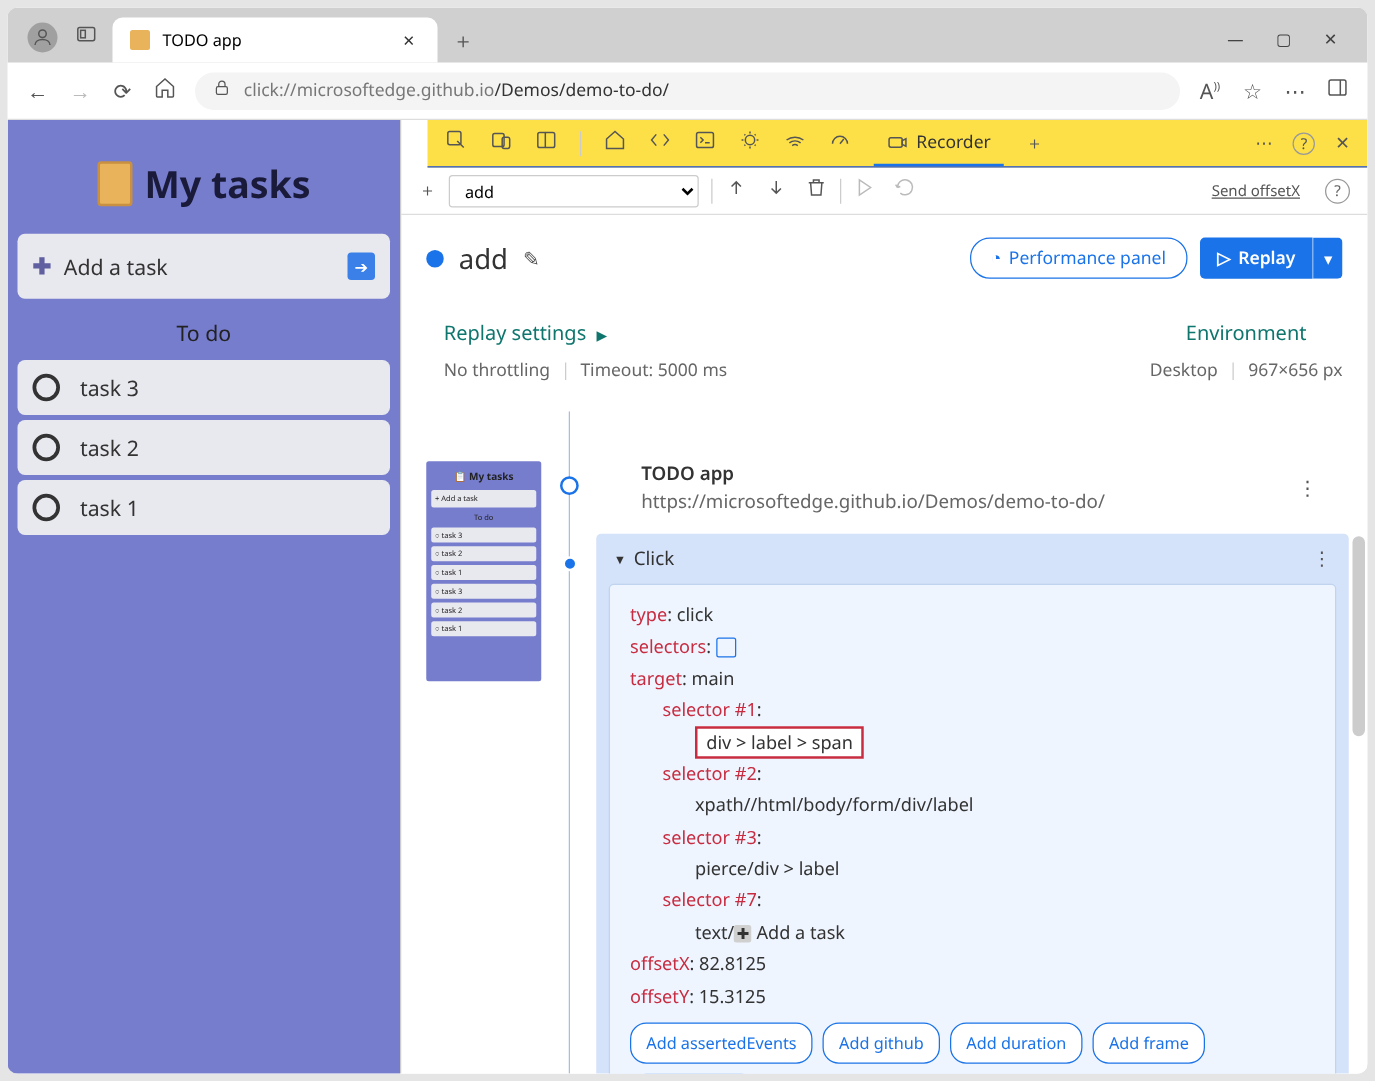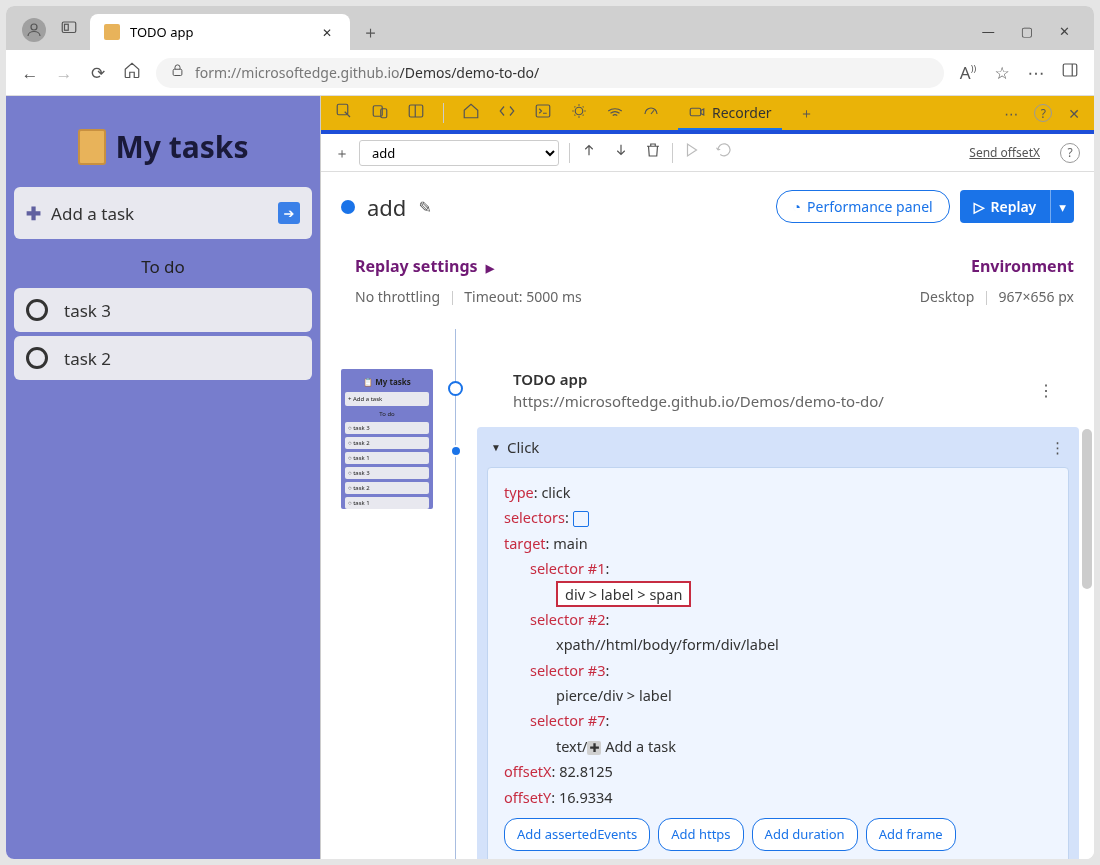--- a/index.html
+++ b/index.html
@@ -154,7 +154,7 @@
             <path d="M8 10V7a4 4 0 1 1 8 0v3"></path>
           </svg></span>
       <span>
-        <span class="url-auth">form://</span><span class="url-auth">microsoftedge.github.io</span><span class="url-path">/Demos/demo-to-do/</span>
+        <span class="url-auth">click://</span><span class="url-auth">microsoftedge.github.io</span><span class="url-path">/Demos/demo-to-do/</span>
       </span>
     </div>
     <span class="nav-btn">A<sup style="font-size:9px">))</sup></span>

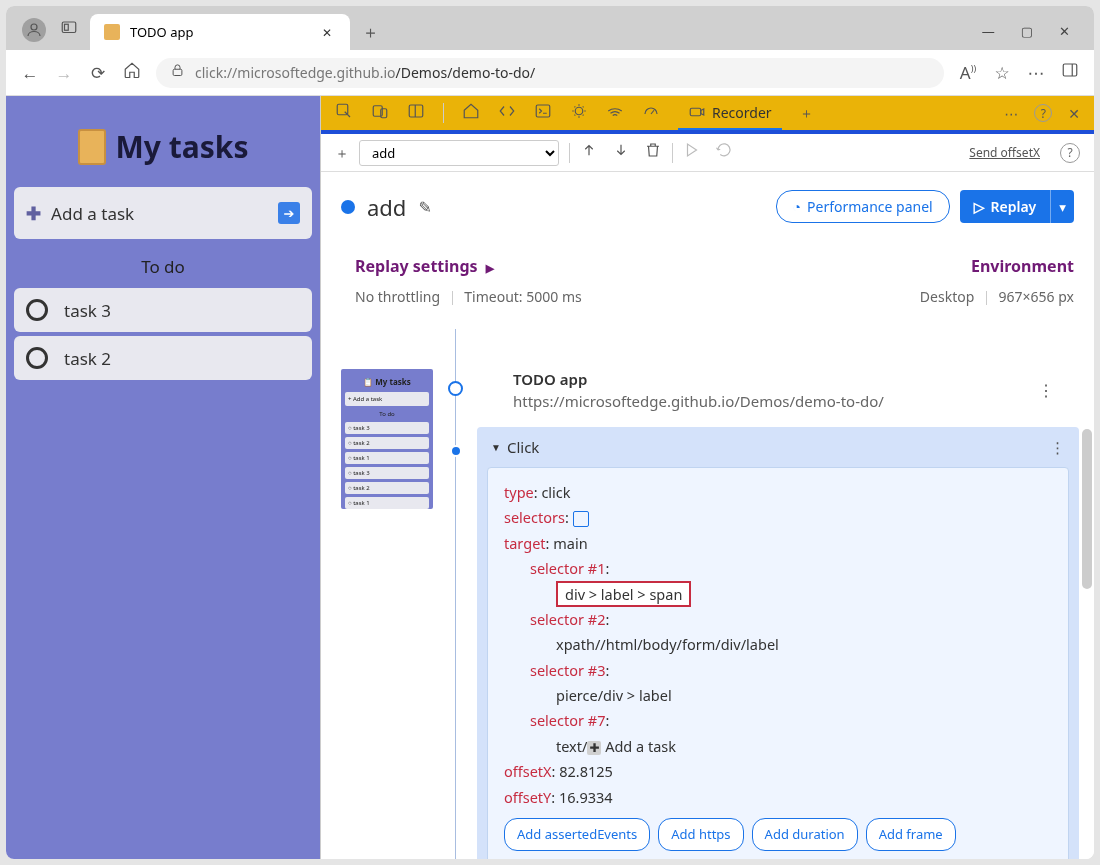--- a/index.html
+++ b/index.html
@@ -45,7 +45,7 @@
 
     
     .devtools { flex: 1; display: flex; flex-direction: column; background: #fff; border-left: 1px solid #ccc; }
-    .dt-tabbar { height: 38px; display: flex; align-items: center; gap: 18px; padding: 0 14px; border-bottom: 4px solid #1d4ed8; background: #eab308; }
+    .dt-tabbar { height: 38px; display: flex; align-items: center; gap: 18px; padding: 0 14px; border-bottom: 1px solid #1d4ed8; background: #fde047; margin-left: 21px; }
     .dt-tabbar .dticon { color: #555; font-size: 14px; cursor: pointer; }
     .dt-tabbar .sep { width: 1px; height: 20px; background: #ccc; }
     .dt-tabbar .recorder-tab { display: flex; align-items: center; gap: 6px; padding: 0 10px; height: 100%; border-bottom: 2px solid #1a73e8; color: #333; font-size: 14px; }

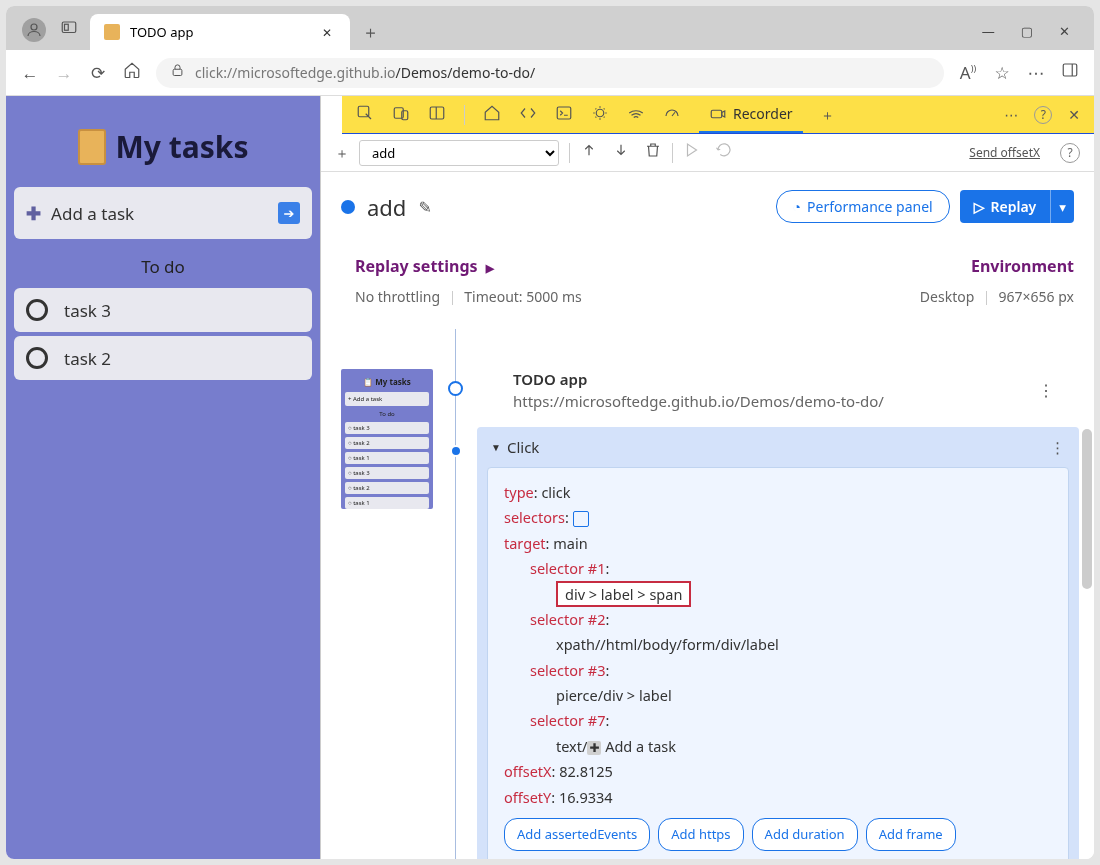--- a/index.html
+++ b/index.html
@@ -68,7 +68,7 @@
     .btn-drop { background: #1a73e8; color: #fff; border: none; border-left: 1px solid rgba(255,255,255,0.4); border-radius: 0 4px 4px 0; padding: 6px 8px; cursor: pointer; }
 
     .settings-row { padding: 14px 20px 22px 34px; display: flex; justify-content: space-between; border-bottom: 1px solid transparent; }
-    .settings-col h3 { font-size: 16px; color: #701a75; margin-bottom: 10px; font-weight: 700; }
+    .settings-col h3 { font-size: 16px; color: #0f766e; margin-bottom: 10px; font-weight: 400; }
     .settings-col .tri { font-size: 11px; margin-left: 4px; }
     .settings-vals { font-size: 14px; color: #666; }
     .settings-vals .sep2 { display: inline-block; width: 1px; height: 14px; background: #ccc; margin: 0 8px; vertical-align: middle; }

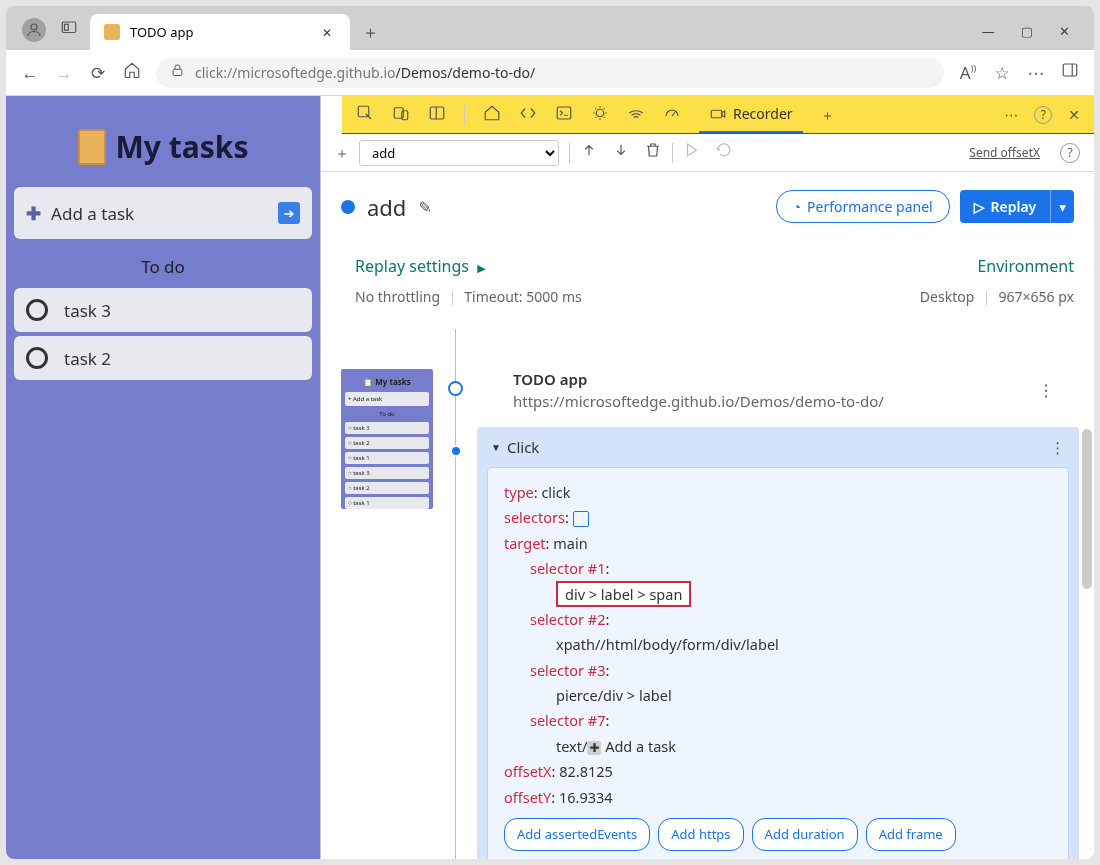--- a/index.html
+++ b/index.html
@@ -298,7 +298,7 @@
             <span>Timeout: 5000 ms</span>
           </div>
         </div>
-        <div class="settings-col" style="text-align:right">
+        <div class="settings-col" style="text-align:center">
           <h3>Environment</h3>
           <div class="settings-vals">
             <span>Desktop</span>

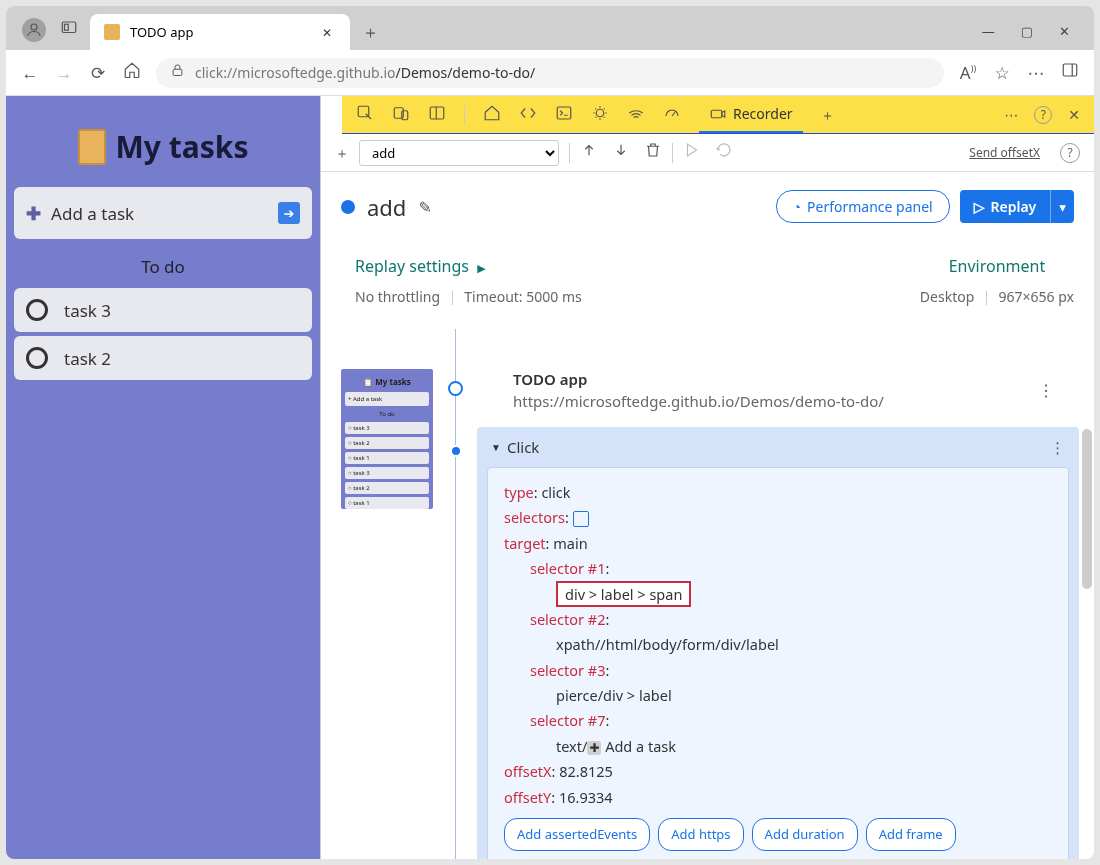--- a/index.html
+++ b/index.html
@@ -77,7 +77,7 @@
     .timeline-line { position: absolute; left: 134px; top: 0; bottom: 0; width: 1px; background: #a8bde0; }
 
     .step-page { position: absolute; left: 20px; top: 40px; display: flex; gap: 20px; width: calc(100% - 50px); }
-    .step-page .thumb { width: 92px; height: 140px; background: #777dcd; border-radius: 2px; padding: 4px; font-size: 6px; color: #222; display: flex; flex-direction: column; gap: 2px; }
+    .step-page .thumb { width: 92px; height: 176px; background: #777dcd; border-radius: 2px; padding: 4px; font-size: 6px; color: #222; display: flex; flex-direction: column; gap: 2px; }
     .thumb .th-h { text-align: center; font-weight: bold; font-size: 8px; padding: 3px 0; }
     .thumb .th-add { background: #e8e8ef; padding: 3px; border-radius: 2px; font-size: 6px; }
     .thumb .th-sec { text-align: center; font-size: 6px; padding: 2px 0; }

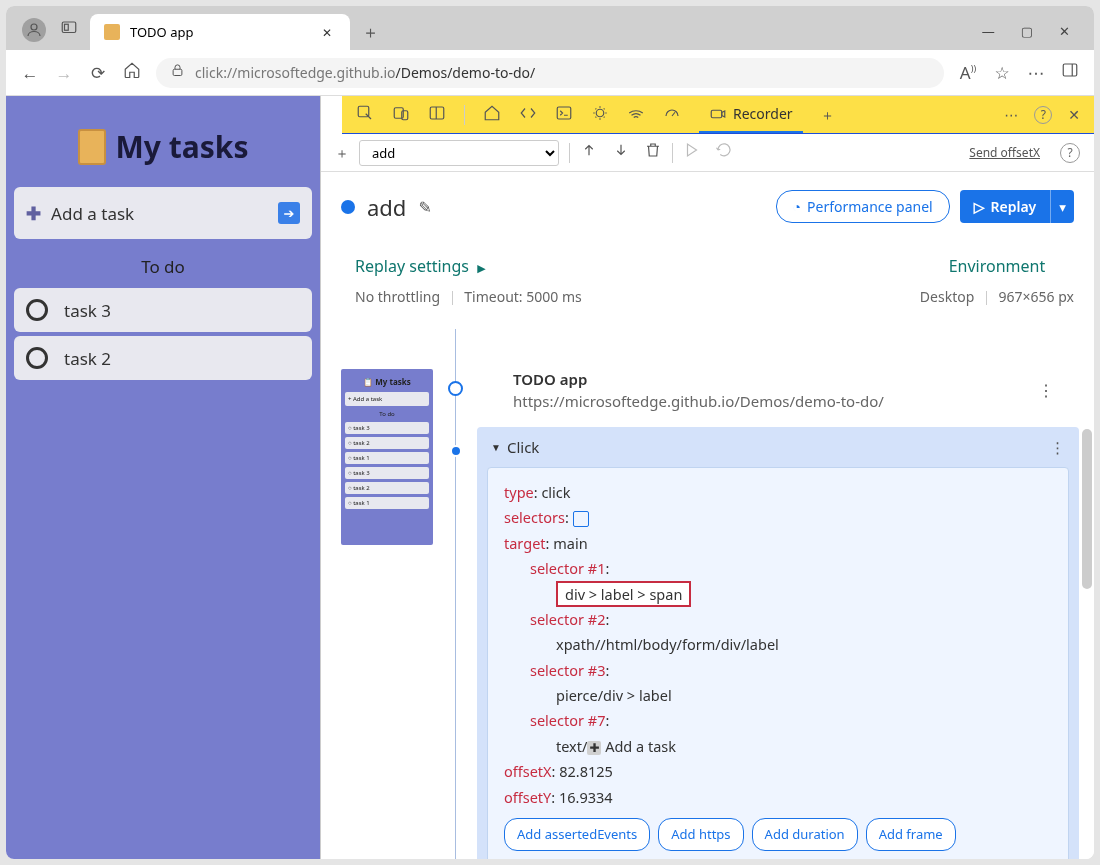--- a/index.html
+++ b/index.html
@@ -187,6 +187,10 @@
           <div class="task">
             <span class="circle"></span>
             <span class="task-label">task 2</span>
+          </div>
+          <div class="task">
+            <span class="circle"></span>
+            <span class="task-label">task 1</span>
           </div>
         </div>
     </div>

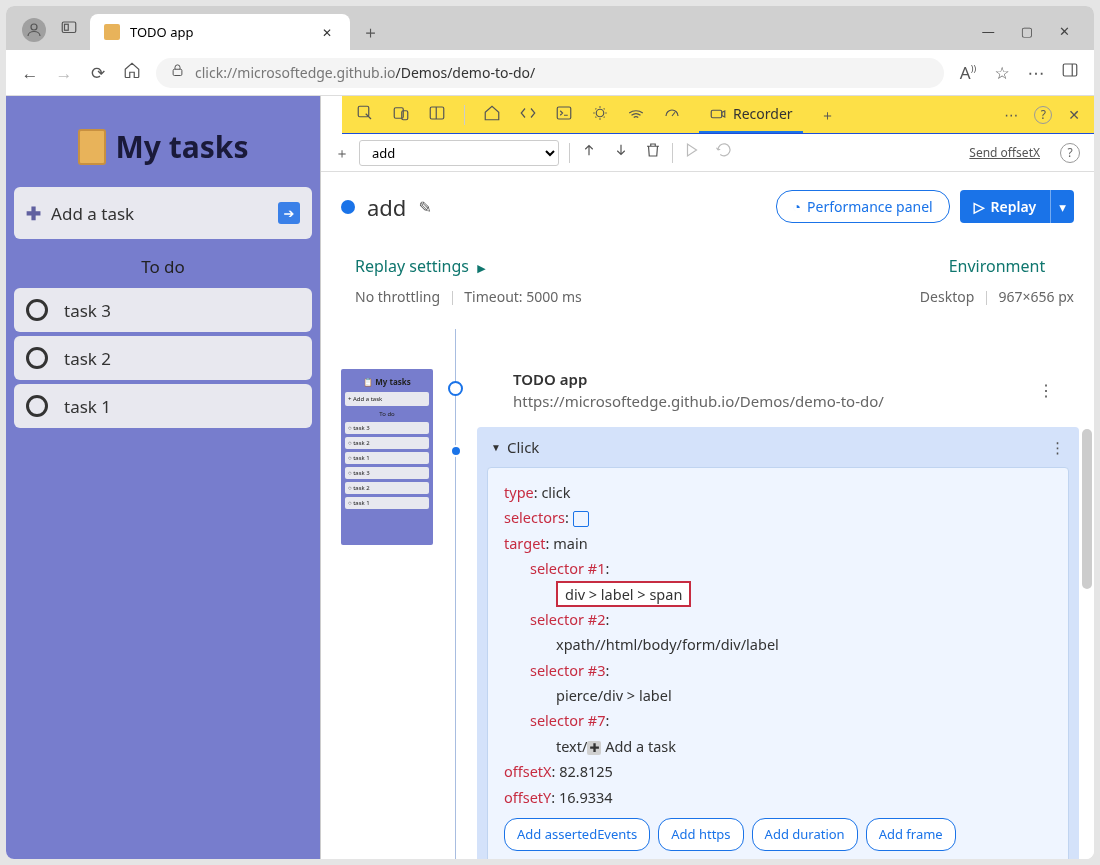--- a/index.html
+++ b/index.html
@@ -357,7 +357,7 @@
               <div class="ind1"><span class="key">selector #7</span>:</div>
               <div class="ind2"><span>text/</span><span class="plus-chip">✚</span><span> Add a task</span></div>
               <div><span class="key">offsetX</span>: <span>82.8125</span></div>
-              <div><span class="key">offsetY</span>: <span>16.9334</span></div>
+              <div><span class="key">offsetY</span>: <span>15.3125</span></div>
               <div class="click-actions" id="click-actions">
                   <span class="chip">Add assertedEvents</span>
                   <span class="chip">Add https</span>

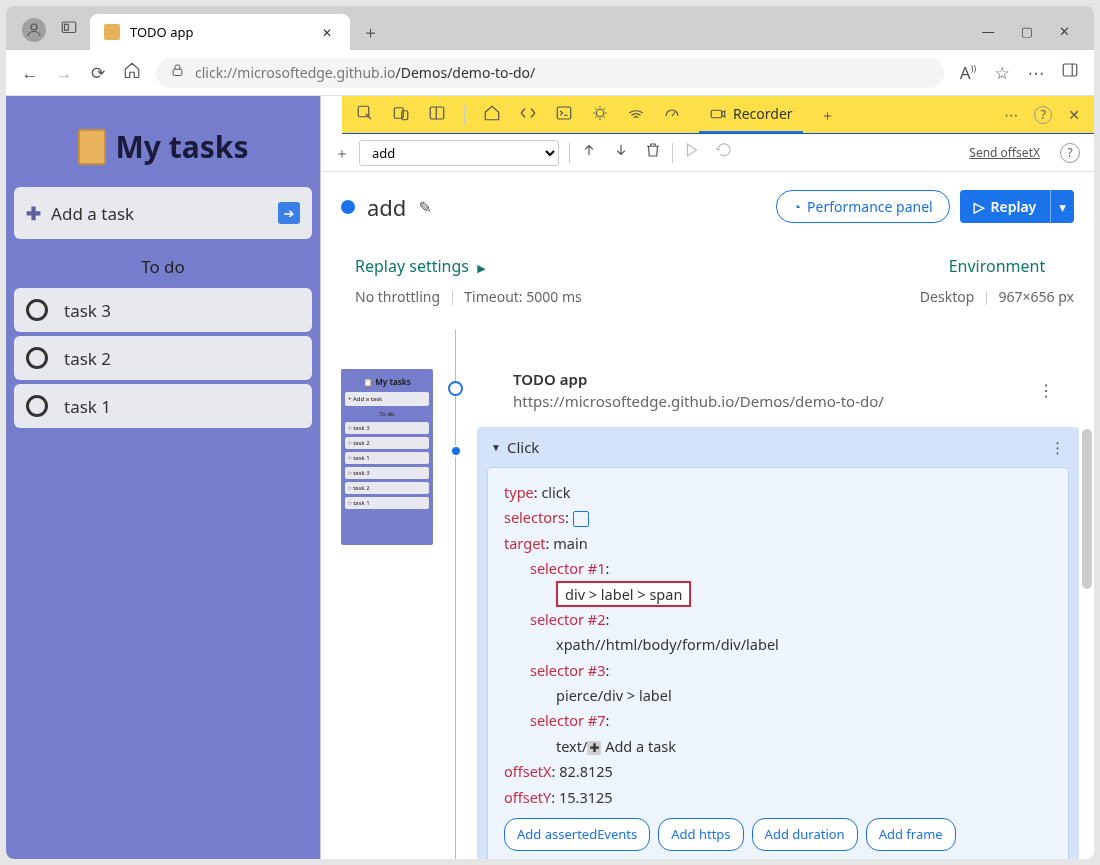--- a/index.html
+++ b/index.html
@@ -360,7 +360,7 @@
               <div><span class="key">offsetY</span>: <span>15.3125</span></div>
               <div class="click-actions" id="click-actions">
                   <span class="chip">Add assertedEvents</span>
-                  <span class="chip">Add https</span>
+                  <span class="chip">Add github</span>
                   <span class="chip">Add duration</span>
                   <span class="chip">Add frame</span>
                   <span class="chip">Add timeout</span>

